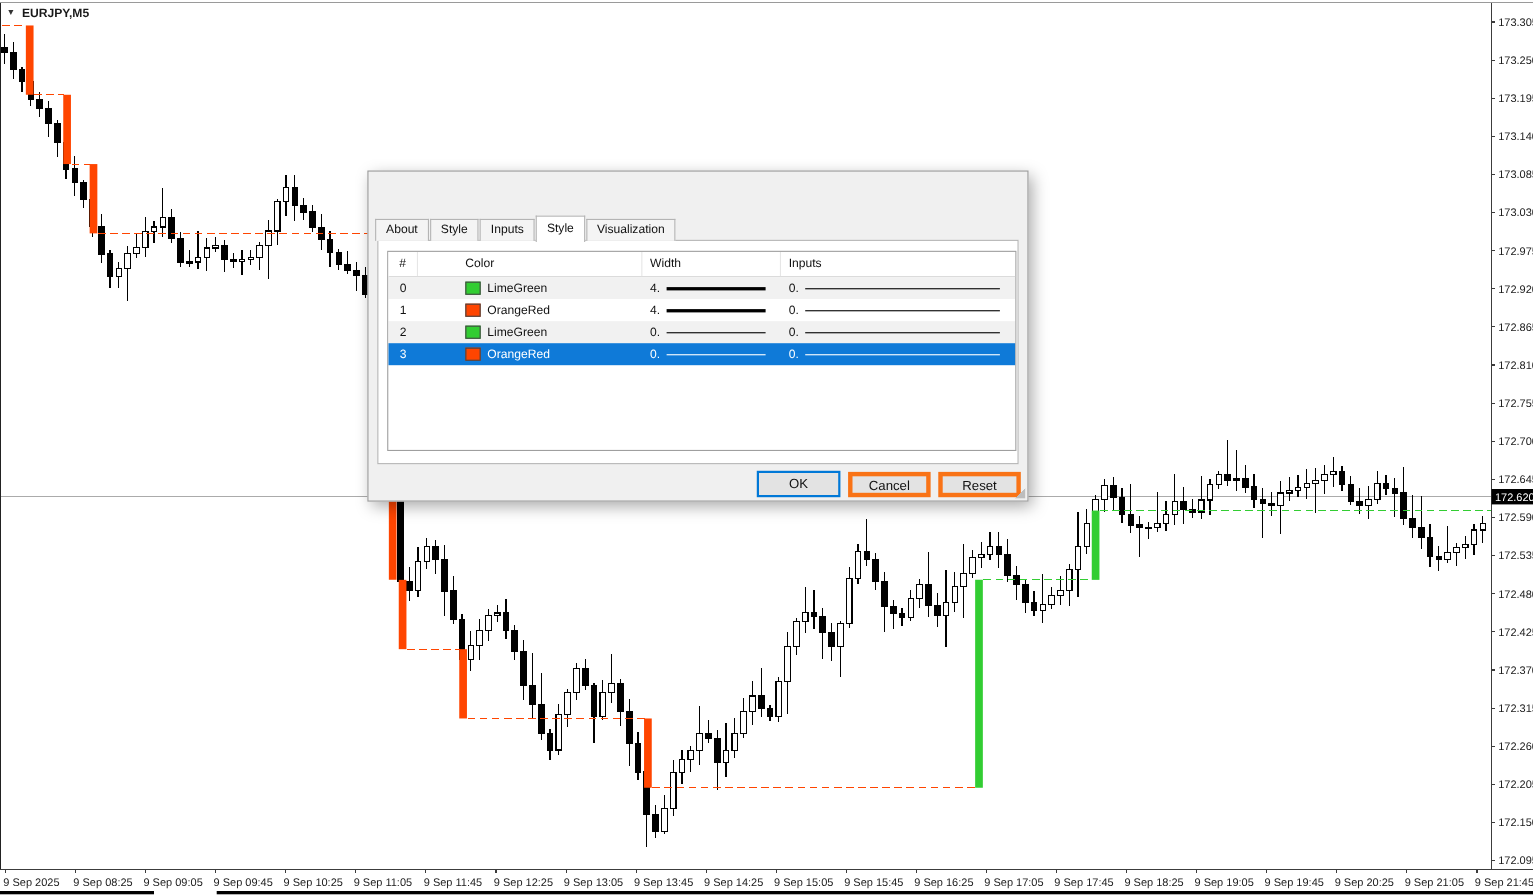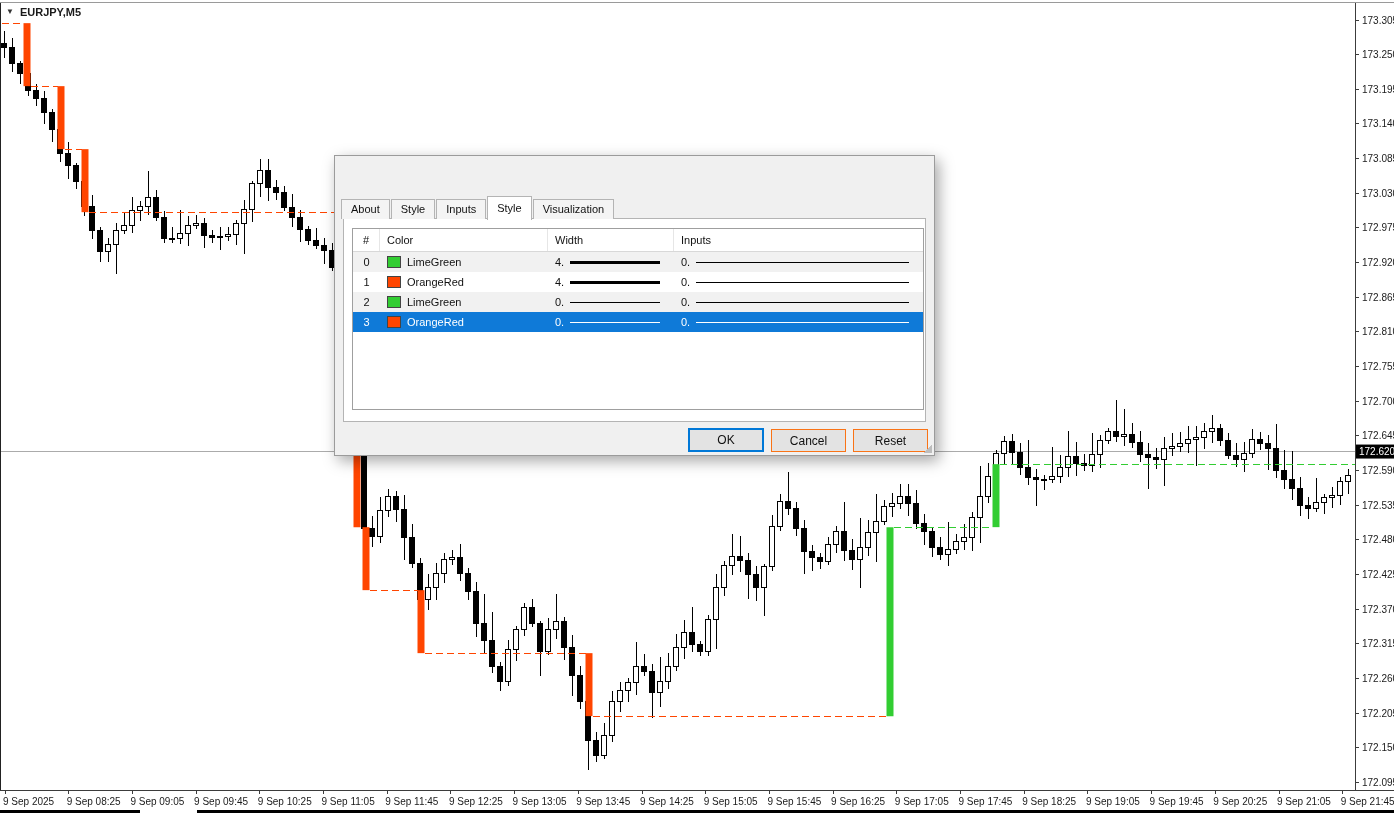--- a/index.html
+++ b/index.html
@@ -31,7 +31,7 @@
   .th{display:flex;align-items:center;padding-left:7px;border-right:1px solid #e6e6e6;
       box-sizing:border-box;color:#111;}
   .c0{width:27px;justify-content:center;padding-left:0;}
-  .c1{width:168px;}
+  .c1{width:168px;margin-left:36px;}
   .c2{width:126px;}
   .c3{flex:1;border-right:none;}
   .tr{display:flex;height:20px;align-items:center;background:#fff;}

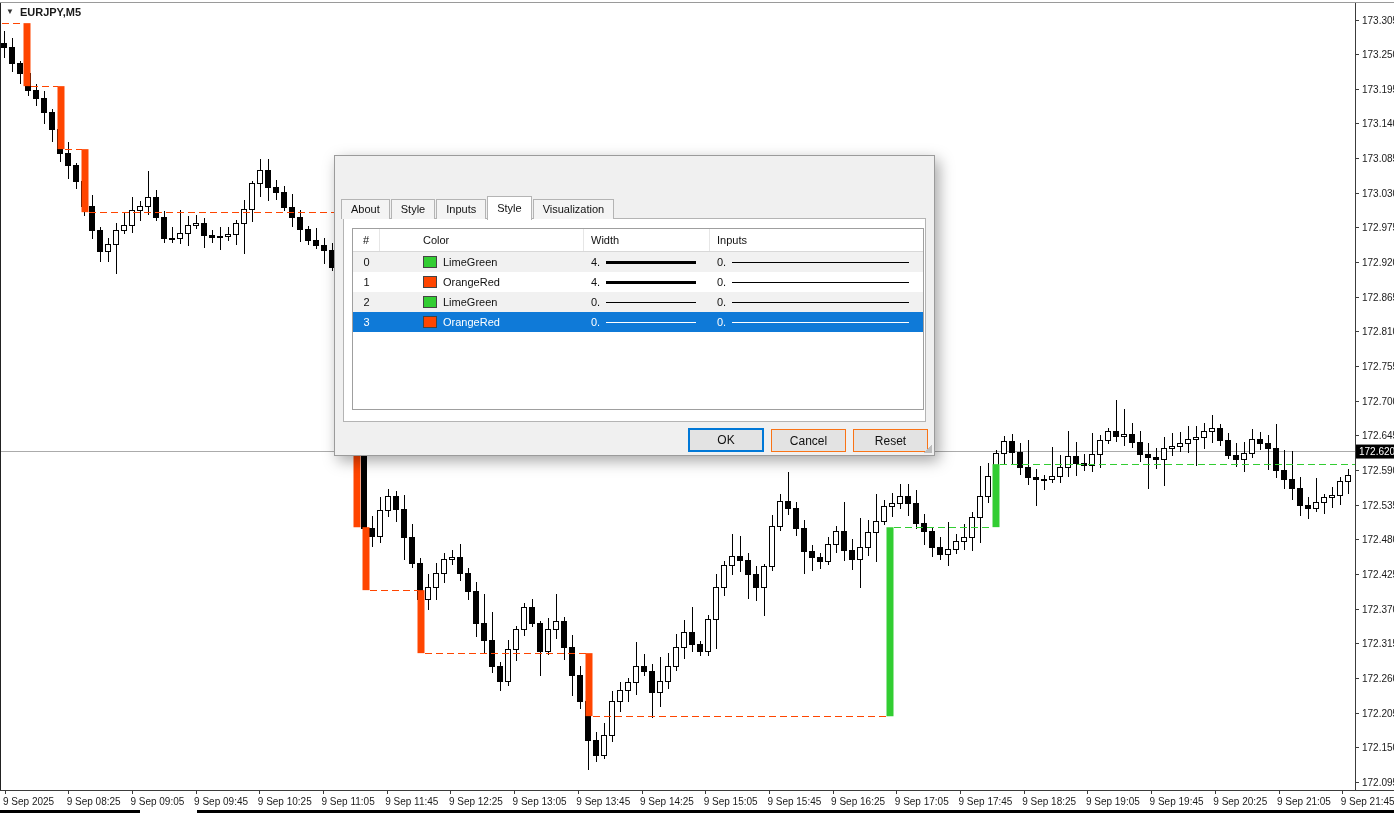--- a/index.html
+++ b/index.html
@@ -43,7 +43,7 @@
   .lineviz{flex:1;height:1px;background:#000;margin:0 14px 0 6px;}
   .lineviz.thick{height:3px;}
   .tr.sel .lineviz{background:#fff;}
-  .btn{position:absolute;width:75px;height:23px;top:273px;background:#e3e3e3;border:1px solid #f97316;
+  .btn{position:absolute;width:75px;height:23px;top:273px;background:#e3e3e3;border:4px solid #f97316;
        box-sizing:border-box;font-size:12px;display:flex;align-items:center;justify-content:center;color:#111;}
   .btn.default{border:2px solid #0078d7;width:76px;height:24px;top:272px;}
   .grip{position:absolute;right:2px;bottom:2px;width:11px;height:11px;

